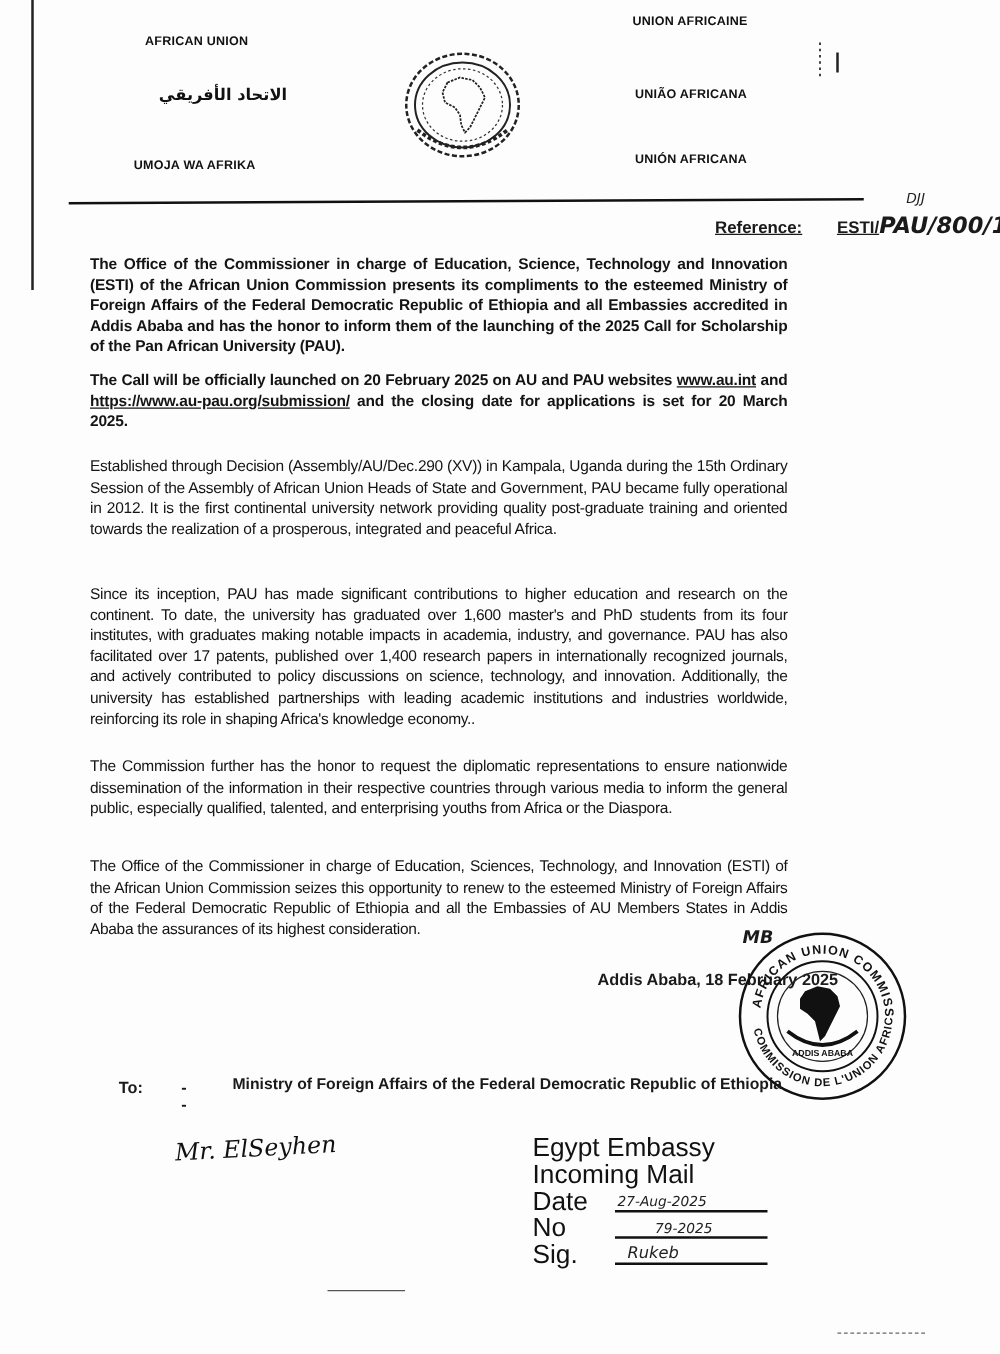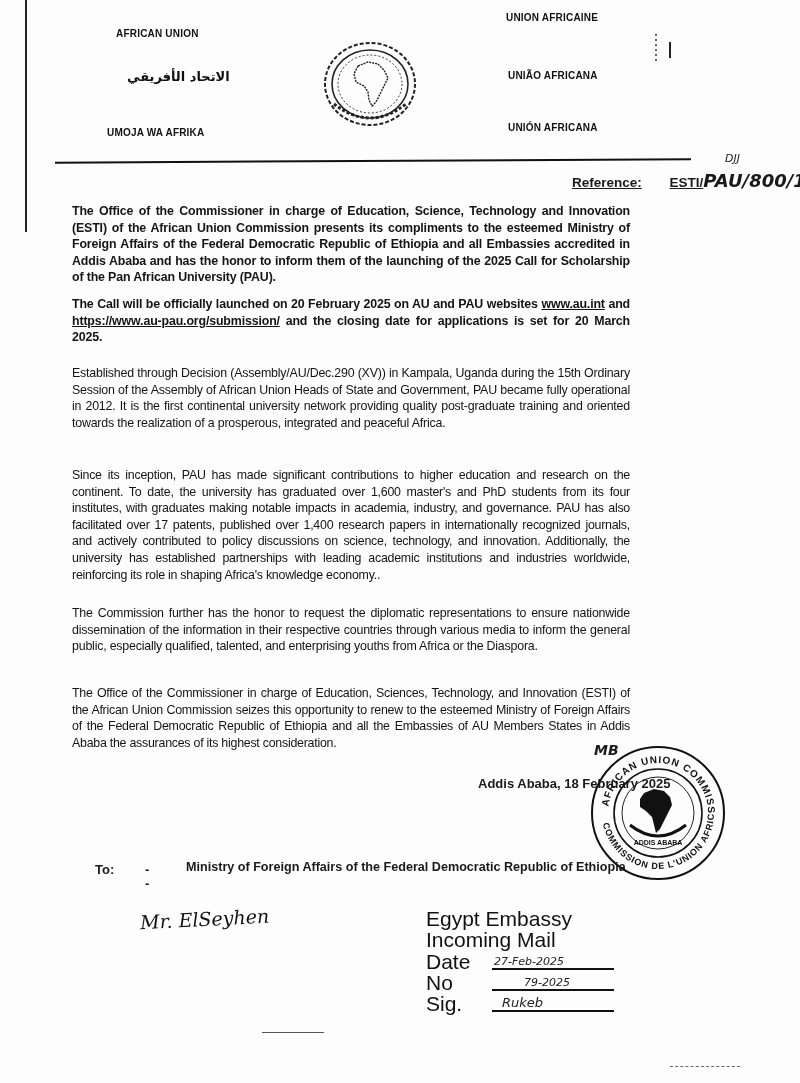--- a/index.html
+++ b/index.html
@@ -161,7 +161,7 @@
     <div class="stamp-line stamp-l3">Date</div>
     <div class="stamp-line stamp-l4">No</div>
     <div class="stamp-line stamp-l5">Sig.</div>
-    <div class="stamp-field sf-date" style="top:47px">27-Feb-2025</div>
+    <div class="stamp-field sf-date" style="top:47px">27-Aug-2025</div>
     <div class="stamp-field sf-no" style="top:68px">79-2025</div>
     <div class="stamp-field sf-sig" style="top:87px">Rukeb</div>
   </div>

